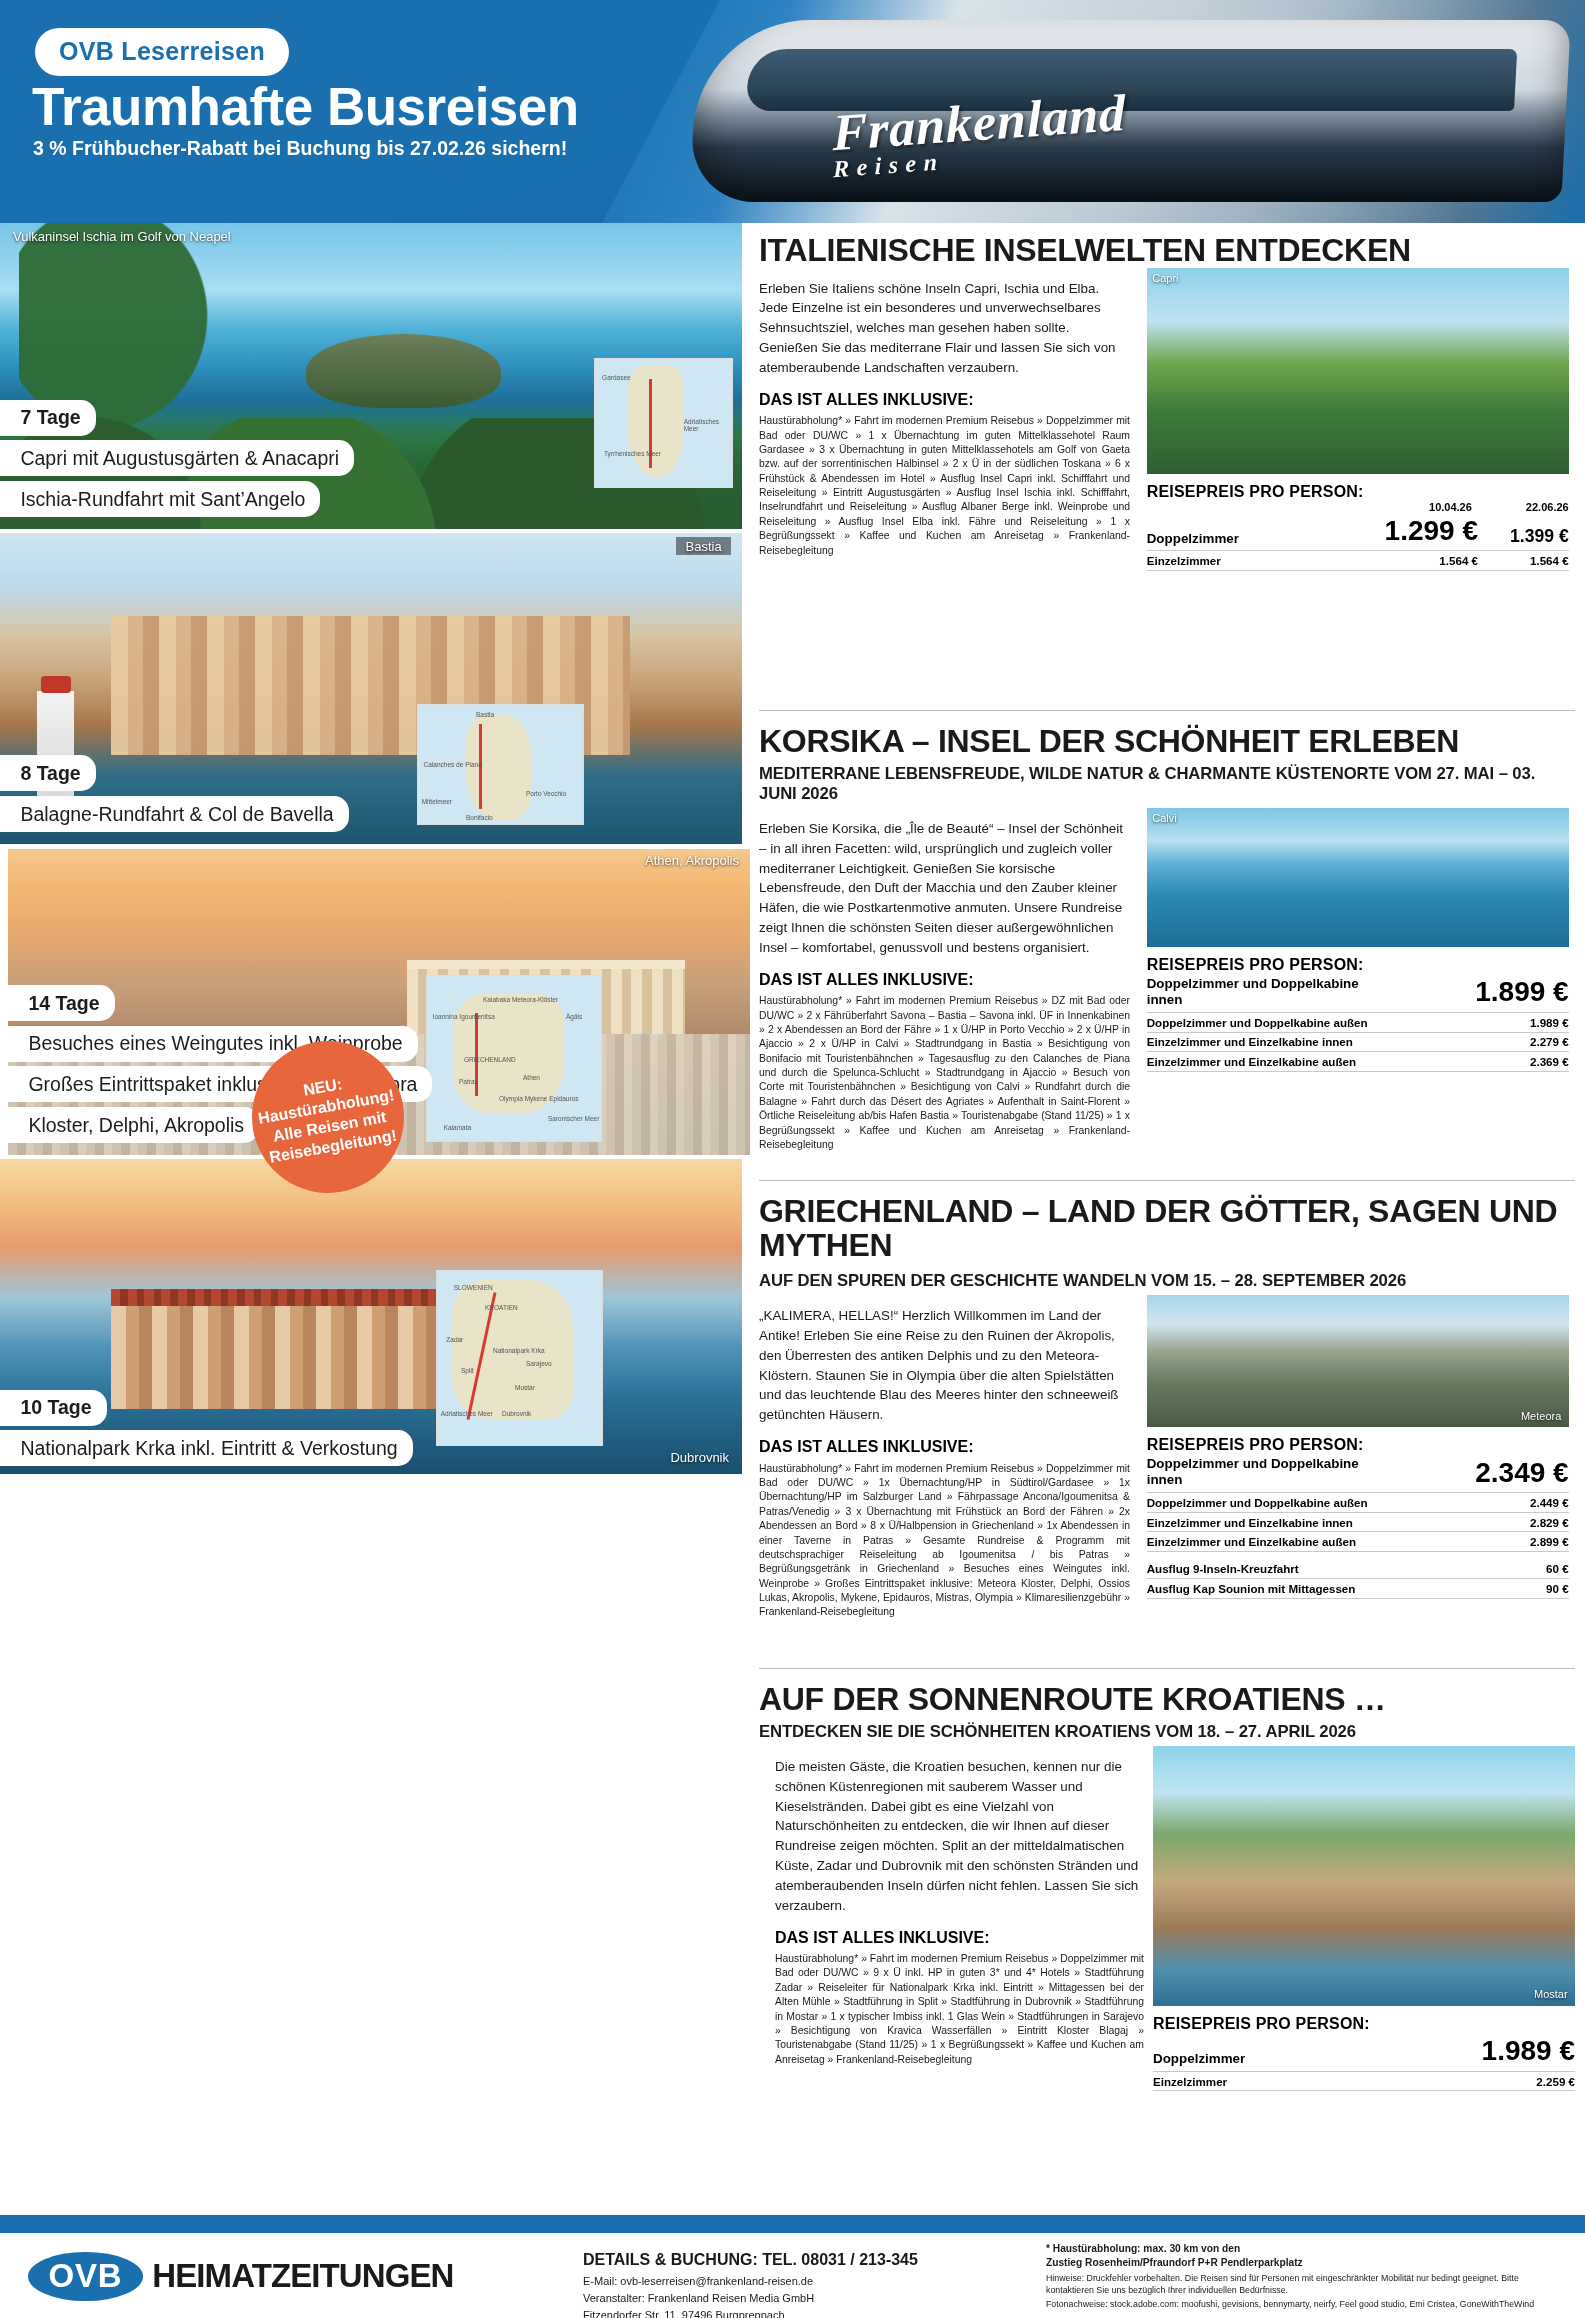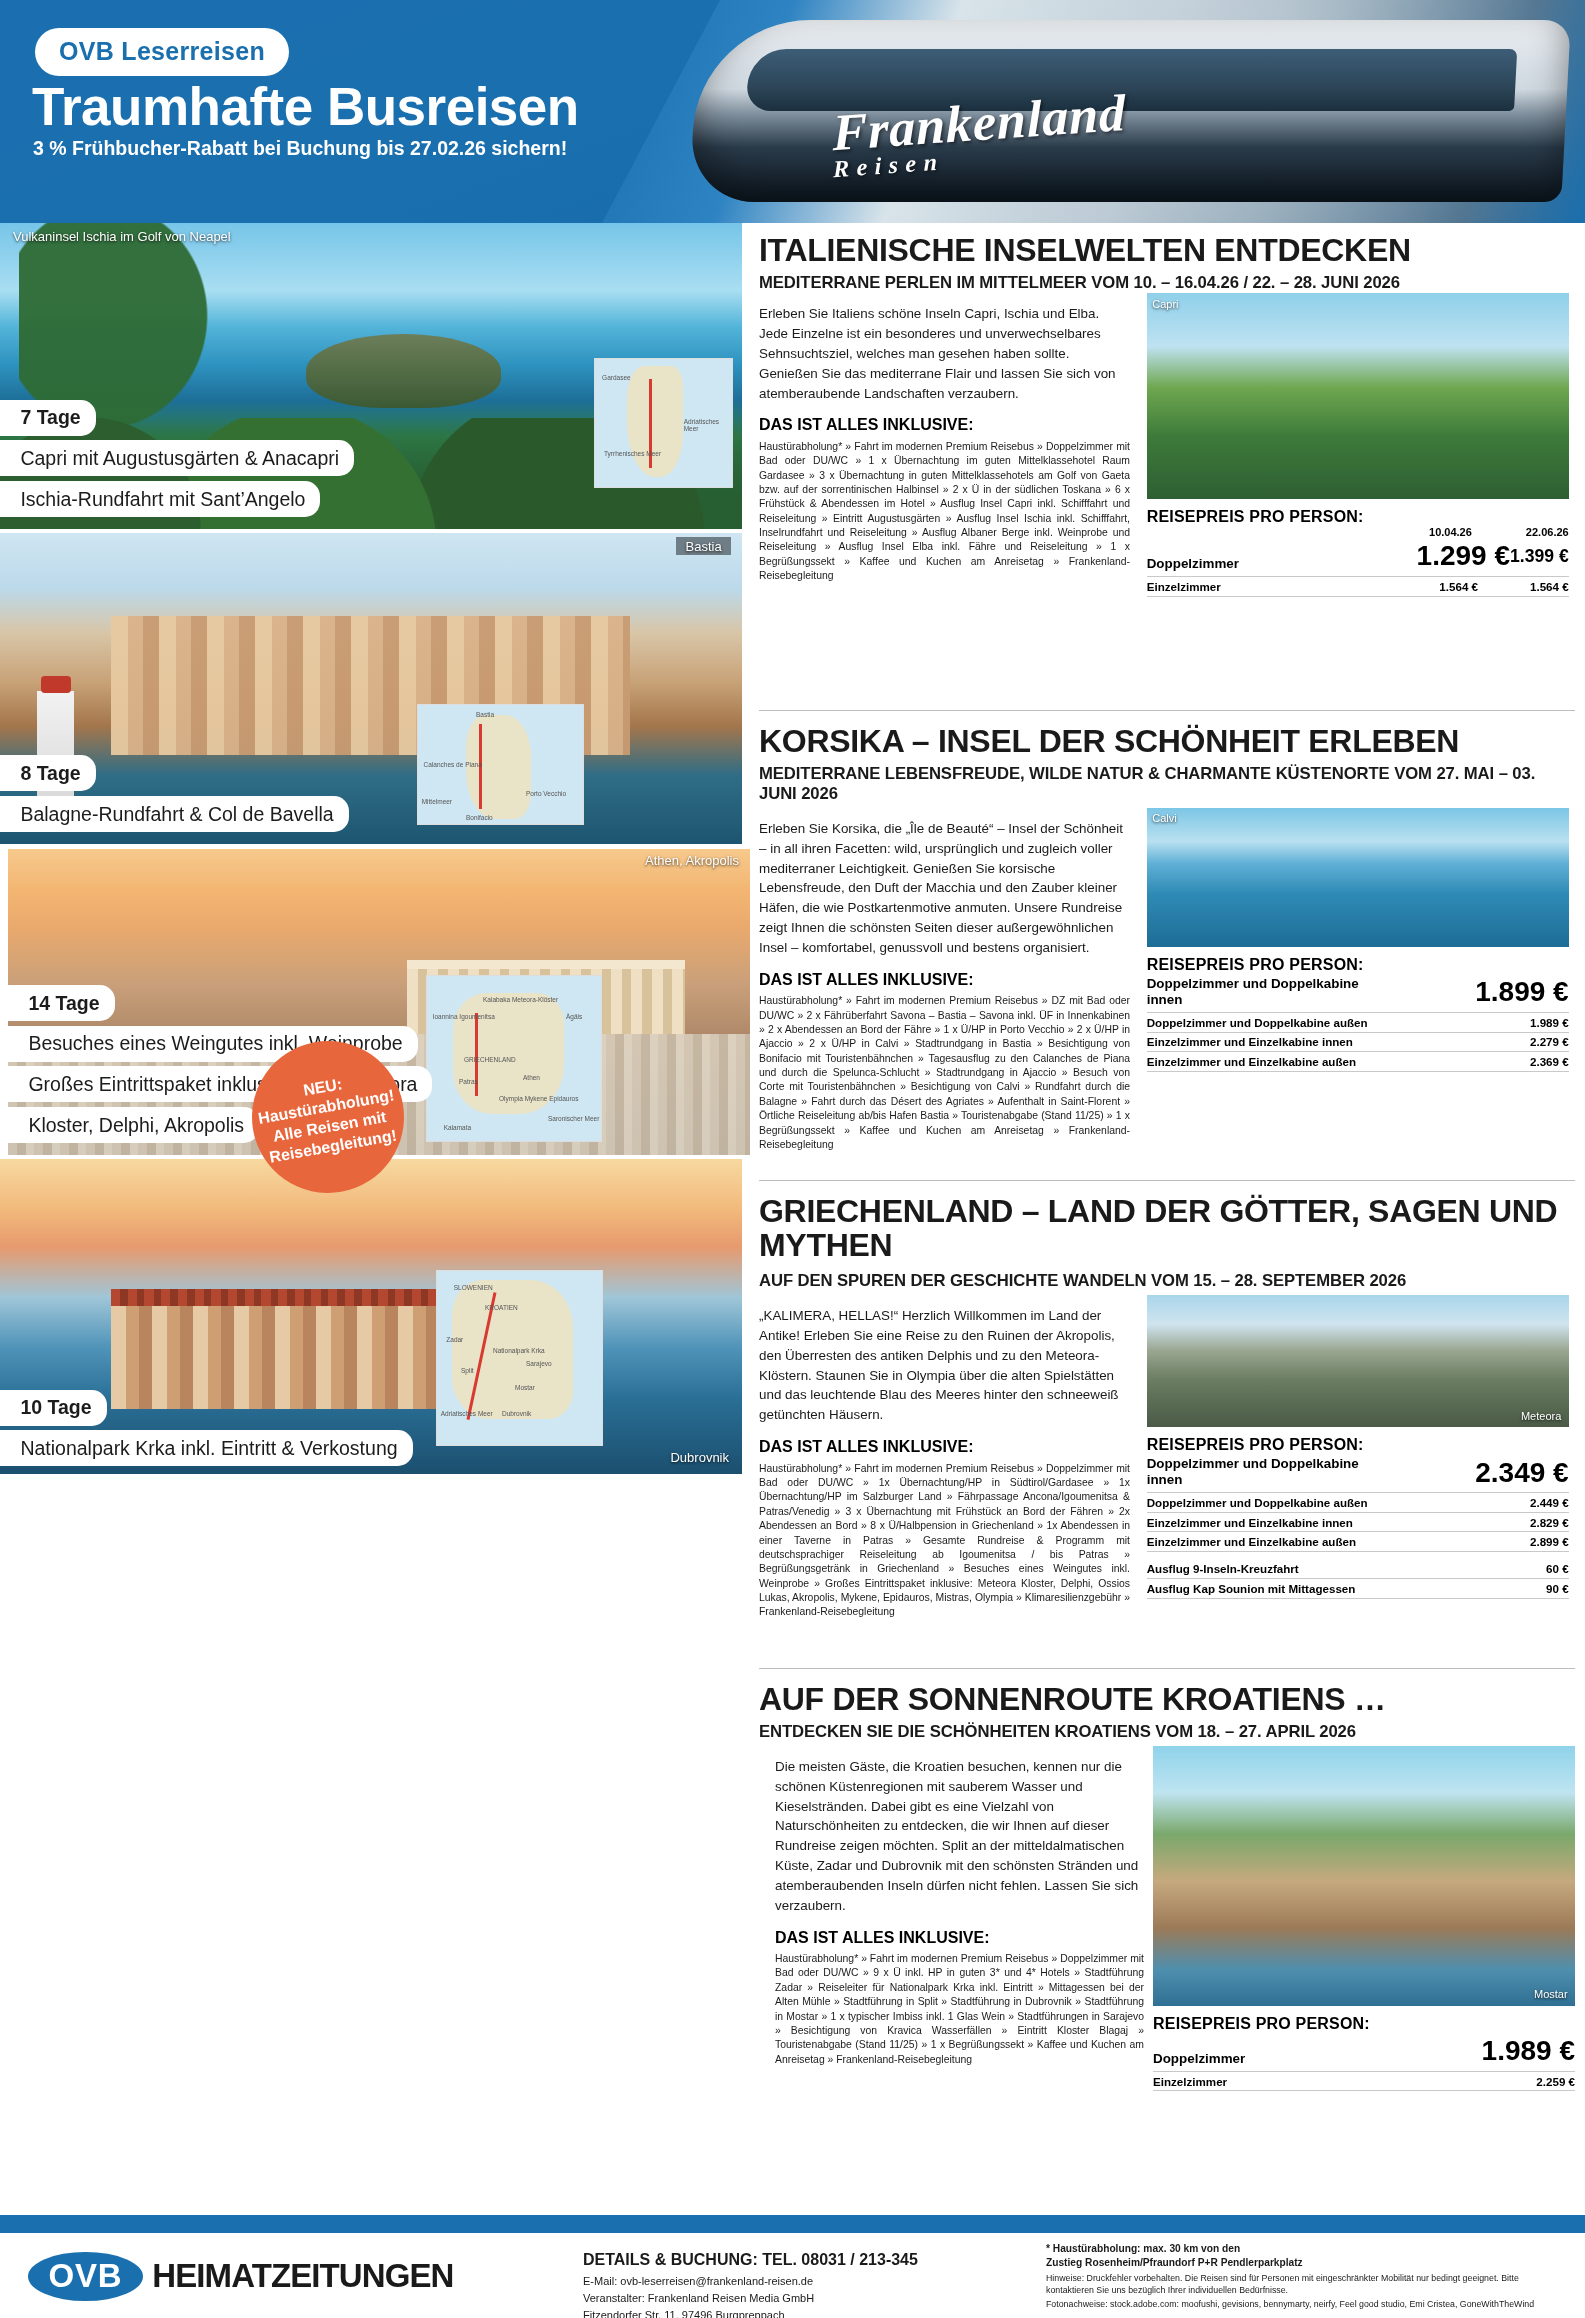--- a/index.html
+++ b/index.html
@@ -325,7 +325,6 @@
 
   <div class="sec" style="top:234px;">
     <h2>ITALIENISCHE INSELWELTEN ENTDECKEN</h2>
-    <h3>MEDITERRANE PERLEN IM MITTELMEER VOM 10. – 16.04.26 / 22. – 28. JUNI 2026</h3>
     <div style="display:flex; gap:16.7px;">
       <div style="width:371px;">
         <div class="body-text">Erleben Sie Italiens schöne Inseln Capri, Ischia und Elba. Jede Einzelne ist ein besonderes und unverwechselbares Sehnsuchtsziel, welches man gesehen haben sollte. Genießen Sie das mediterrane Flair und lassen Sie sich von atemberaubende Landschaften verzaubern.</div>

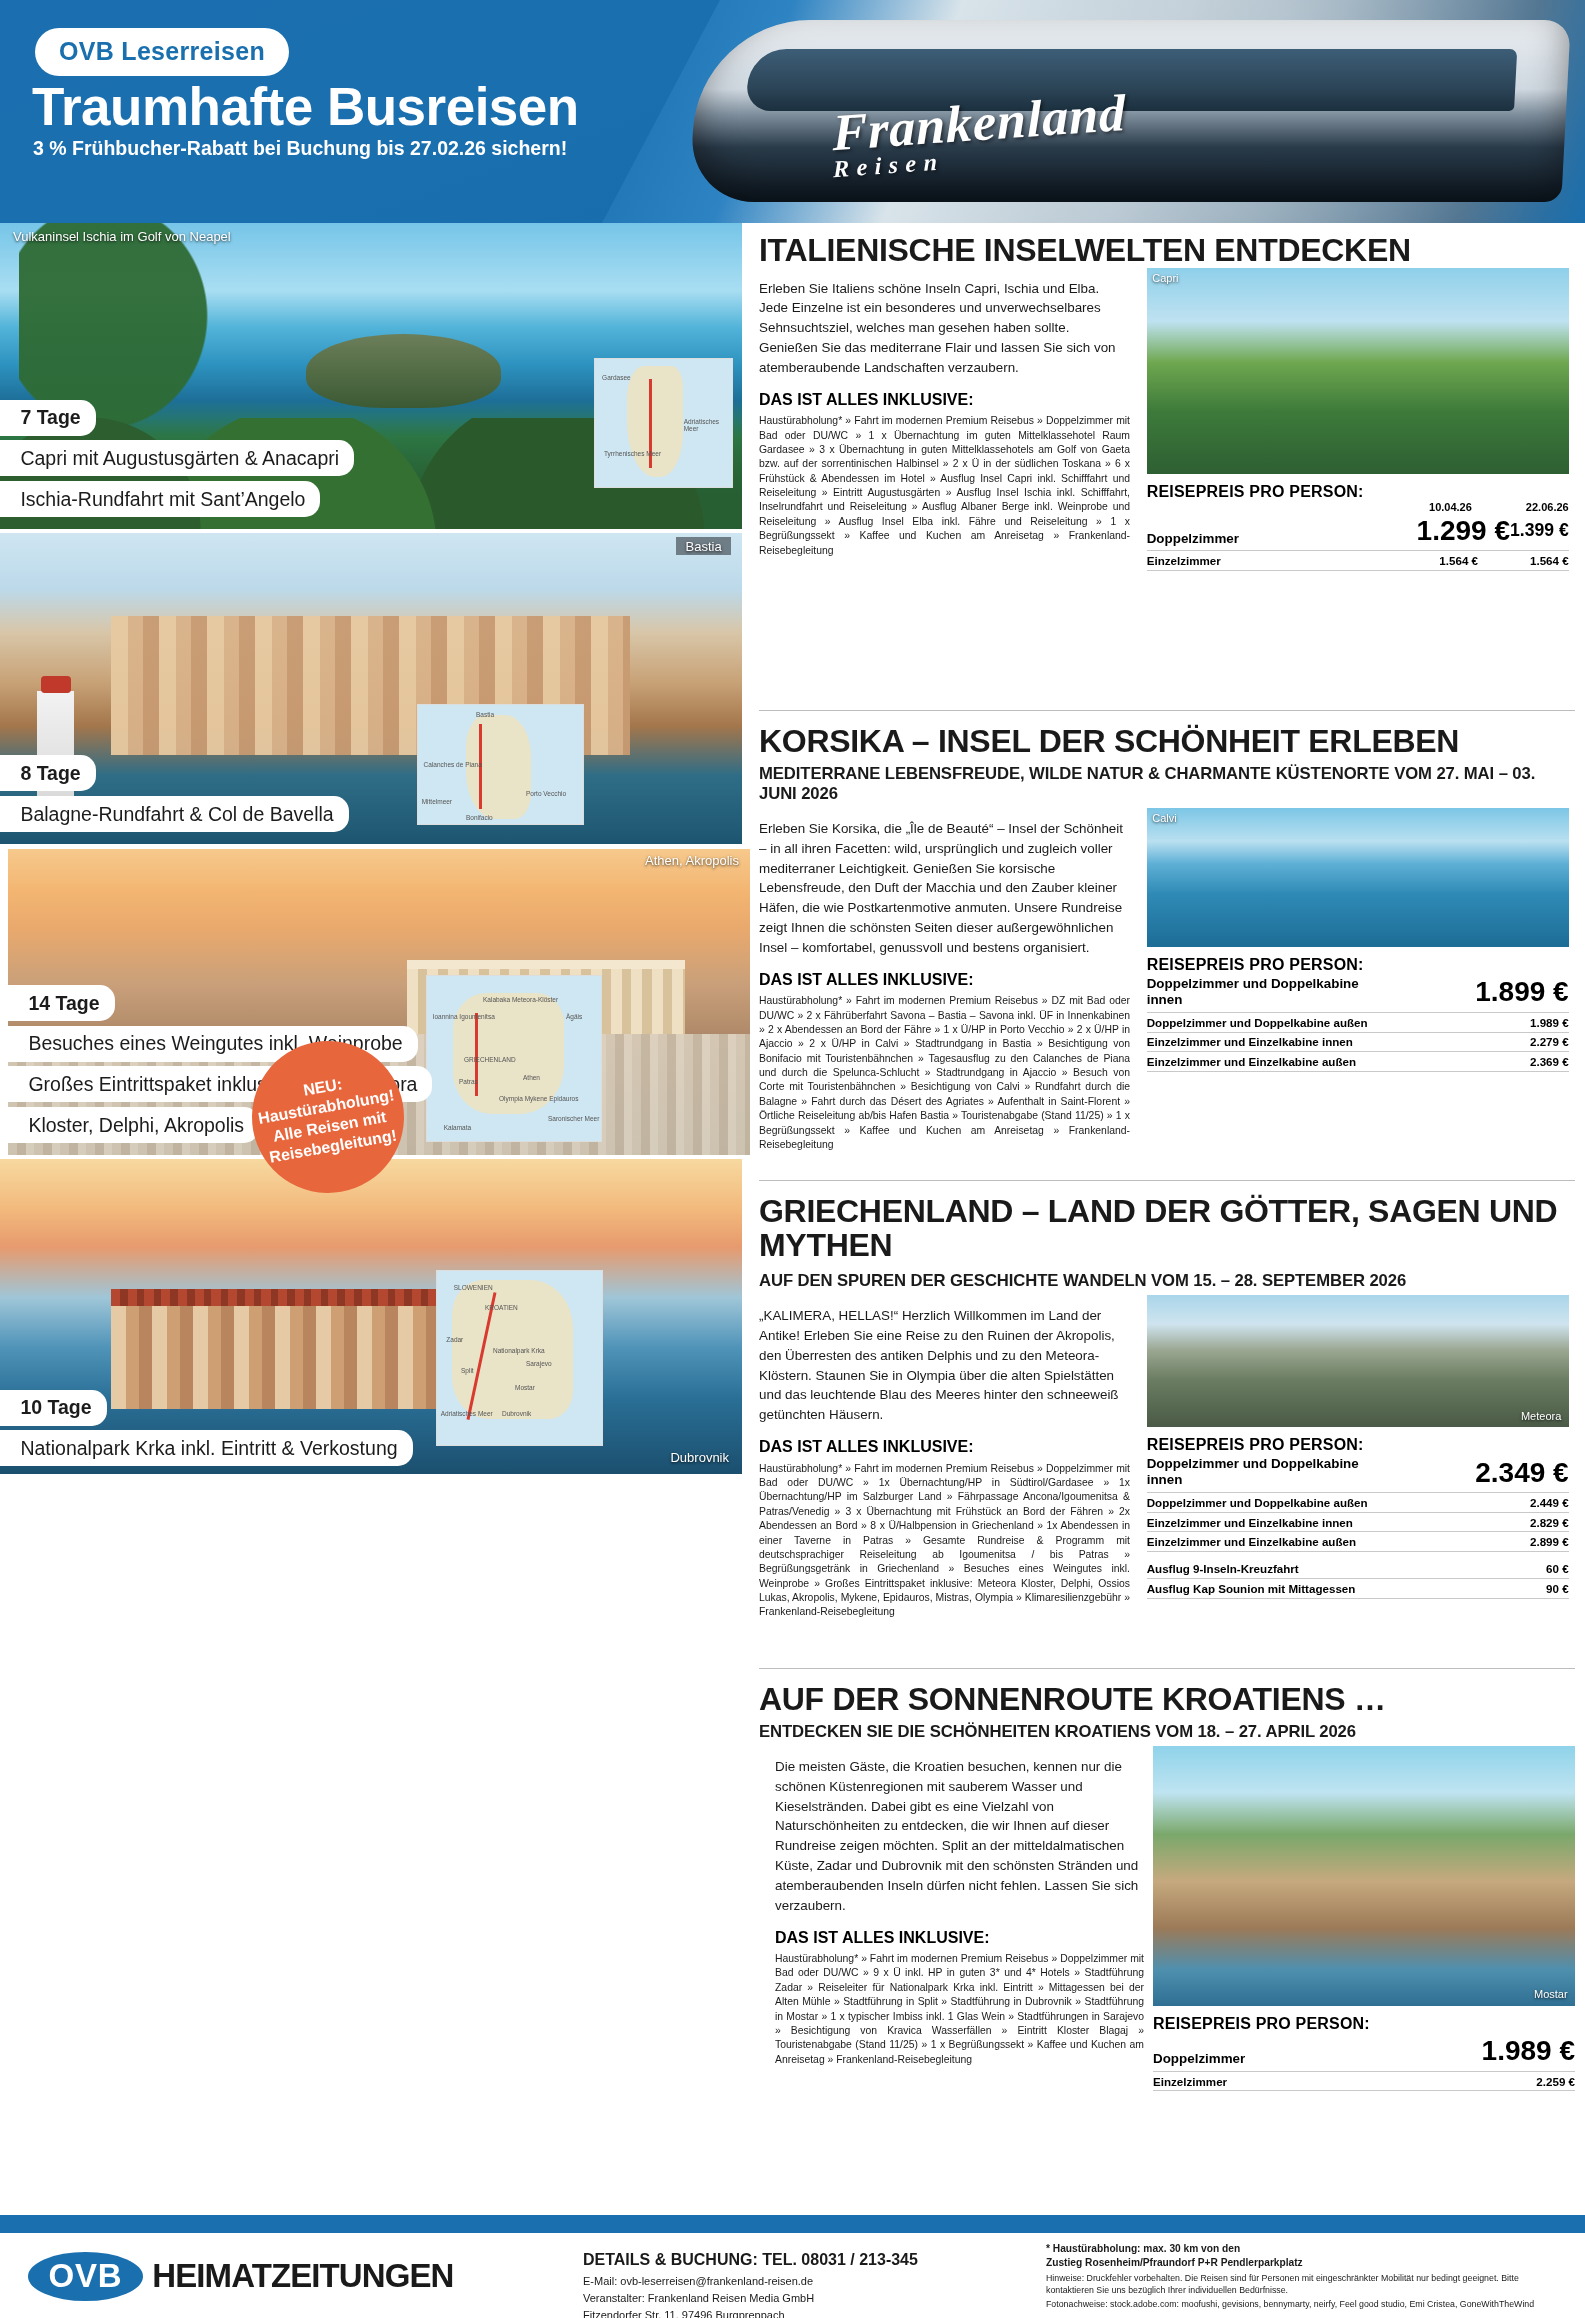--- a/index.html
+++ b/index.html
@@ -344,7 +344,7 @@
           </div>
           <div class="price-main" style="border-bottom:0.9px solid #c9c9c9;">
             <span class="lbl">Doppelzimmer</span>
-            <span style="display:flex; align-items:center;">
+            <span style="display:flex; gap:32px; align-items:flex-end;">
               <span class="val">1.299 €</span>
               <span style="font-size:17.6px; font-weight:bold;">1.399 €</span>
             </span>

